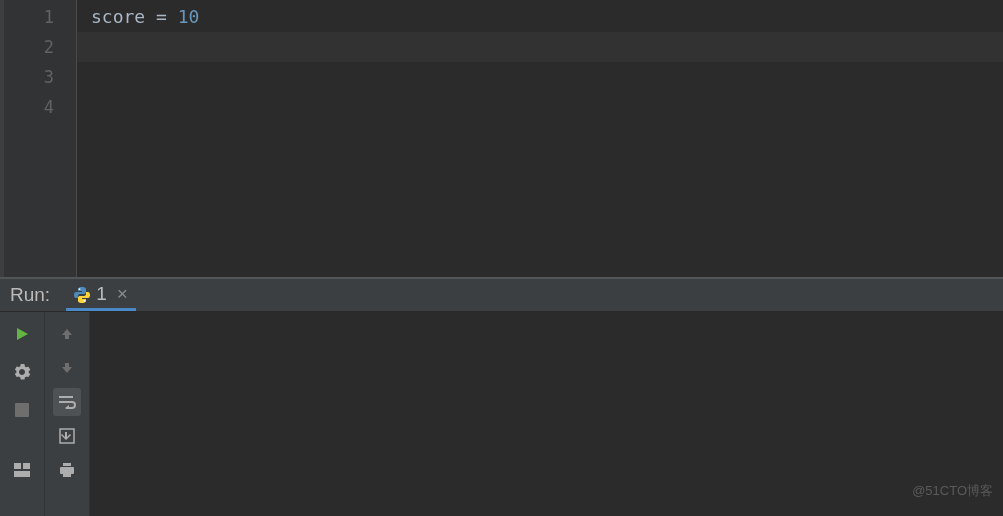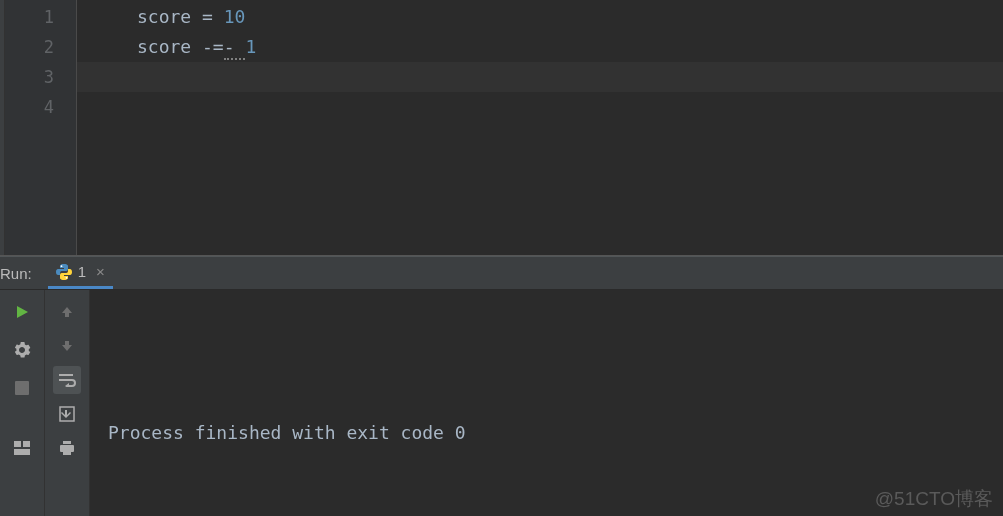--- a/index.html
+++ b/index.html
@@ -50,7 +50,6 @@
     height: 30px;
     color: #a9b7c6;
     white-space: pre;
-    margin-left: 46px;
   }
   .line4 {
     background: #323232;

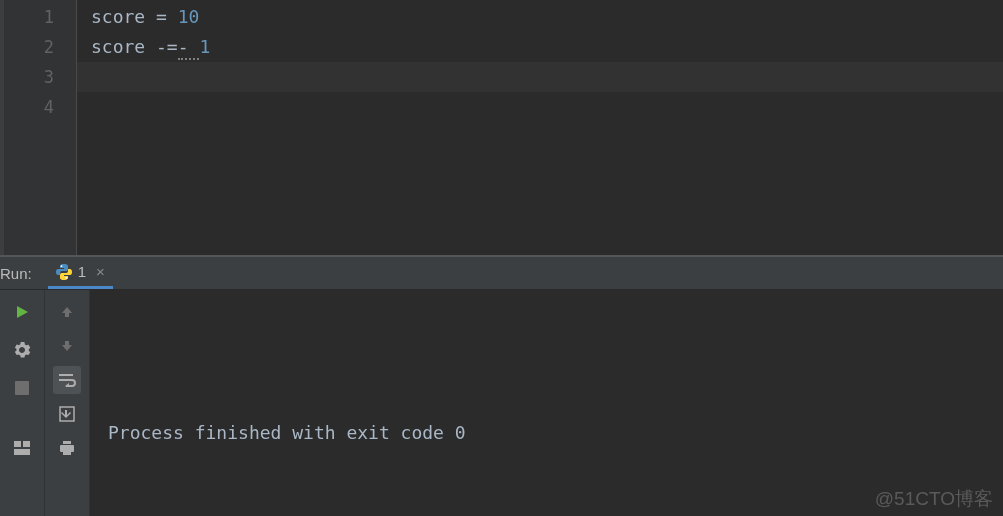--- a/index.html
+++ b/index.html
@@ -169,7 +169,6 @@
     </div>
   <div class="code" id="code">
       <div class="code-line"><span class="kw-var">score </span><span class="kw-op">= </span><span class="kw-num">10</span></div>
-      <div class="code-line"><span class="kw-var">score </span><span class="kw-op">-=</span><span class="kw-op squiggle">- </span><span class="kw-num">1</span></div>
       <div class="code-line line4"></div>
     </div>
 </div>

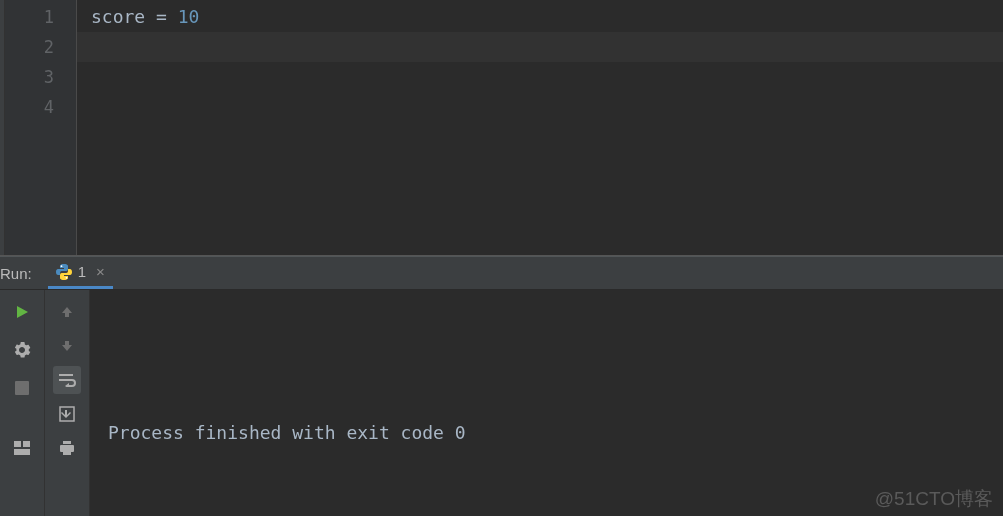--- a/index.html
+++ b/index.html
@@ -80,8 +80,9 @@
     border-bottom: 1px solid #2a2a2a;
     display: flex;
     align-items: center;
+    padding-left: 10px;
     font-family: sans-serif;
-    font-size: 15px;
+    font-size: 19px;
     color: #bbbbbb;
   }
   .run-label { margin-right: 16px; }

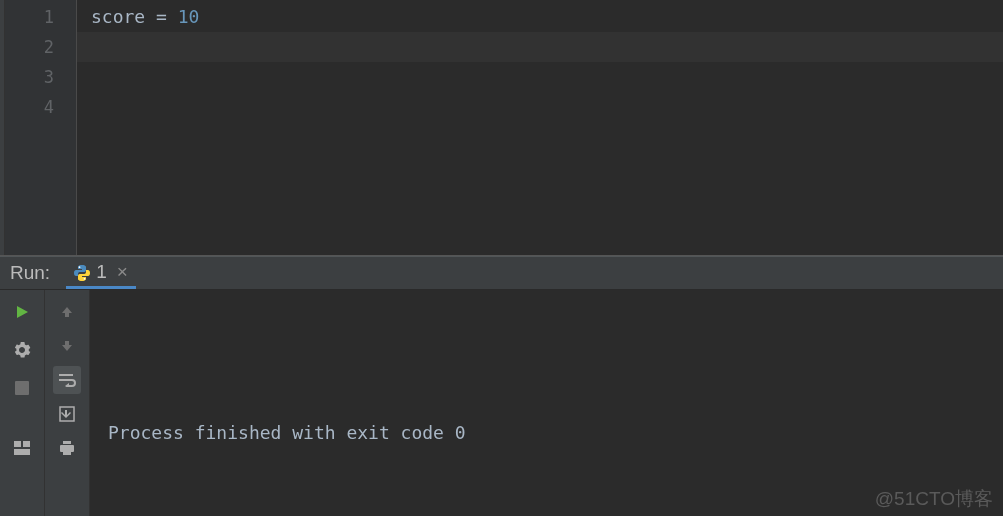--- a/index.html
+++ b/index.html
@@ -250,7 +250,6 @@
 
     <div class="console">
       <div></div>
-      <div>Process finished with exit code 0</div>
     </div>
   </div>
 </div>

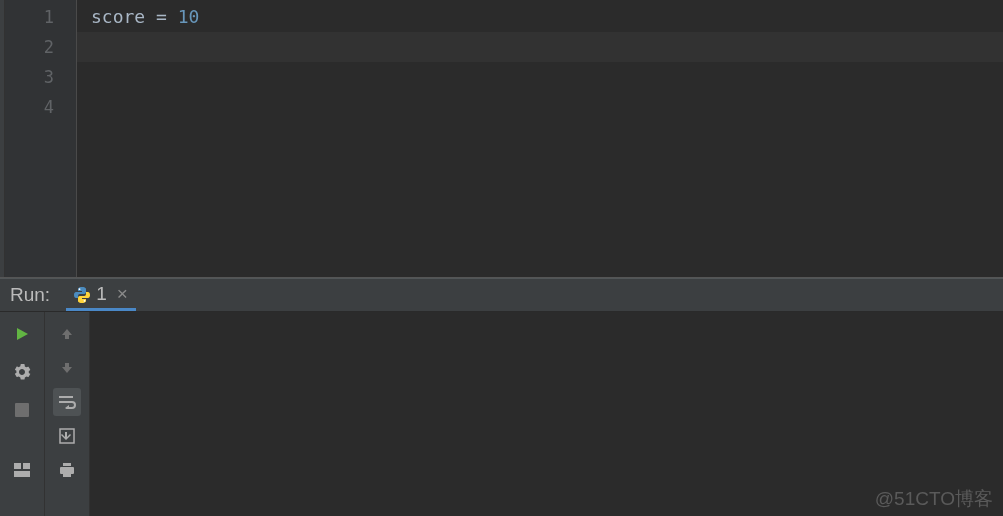--- a/index.html
+++ b/index.html
@@ -151,9 +151,9 @@
   .watermark {
     position: absolute;
     right: 10px;
-    bottom: 4px;
+    bottom: 16px;
     font-family: sans-serif;
-    font-size: 19px;
+    font-size: 13px;
     color: #5a5a5a;
   }
 </style>

